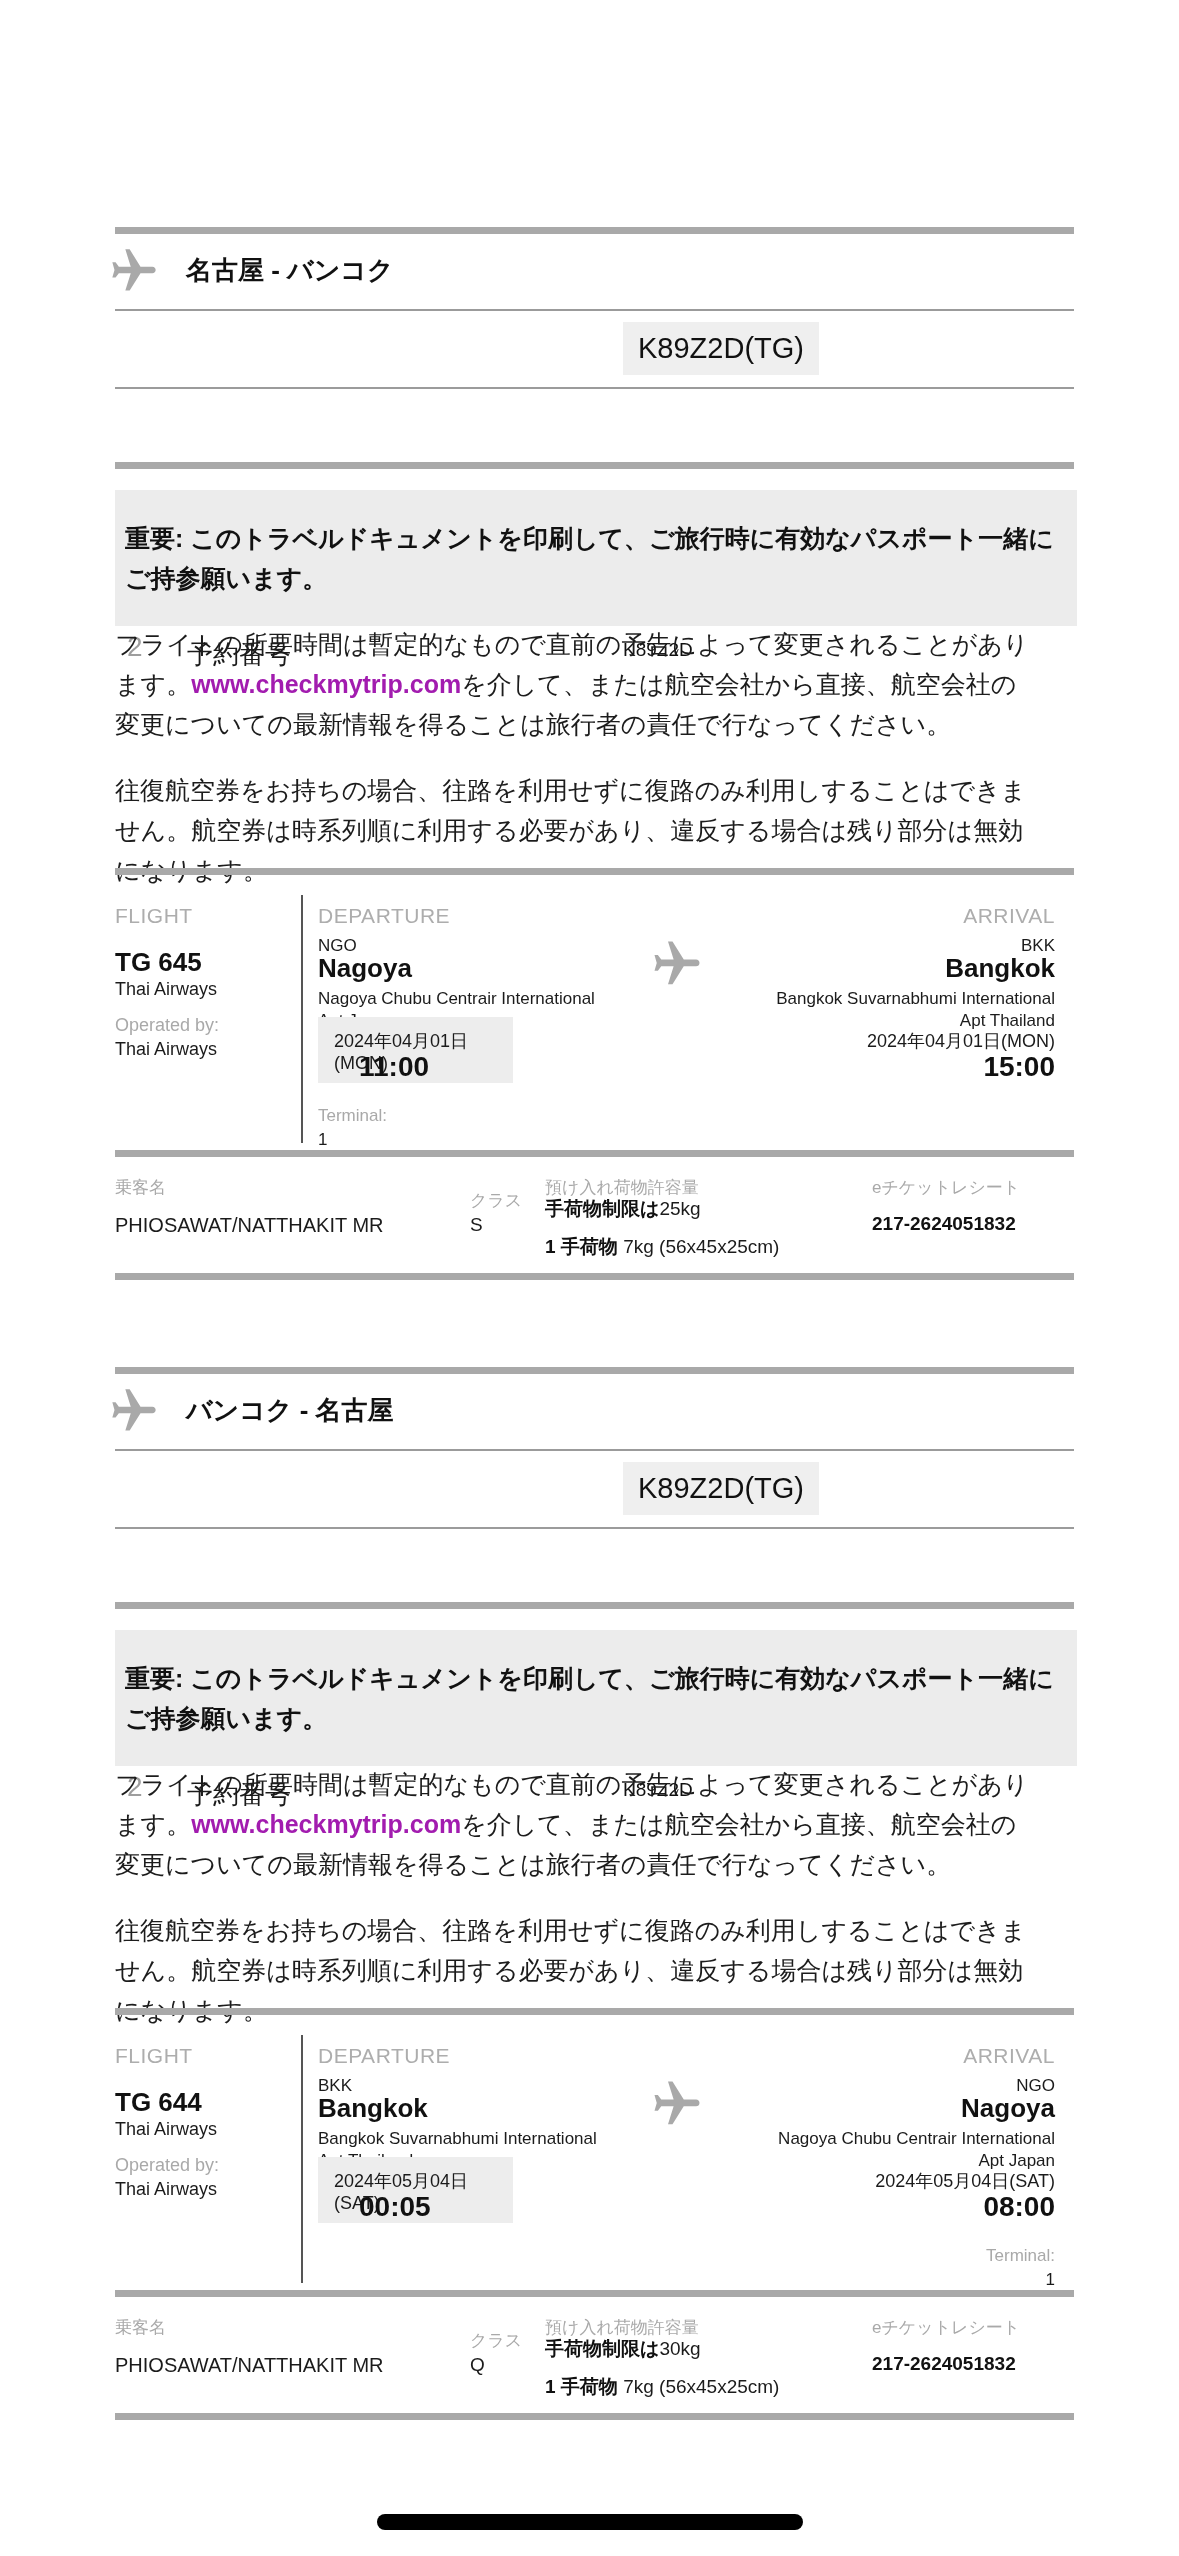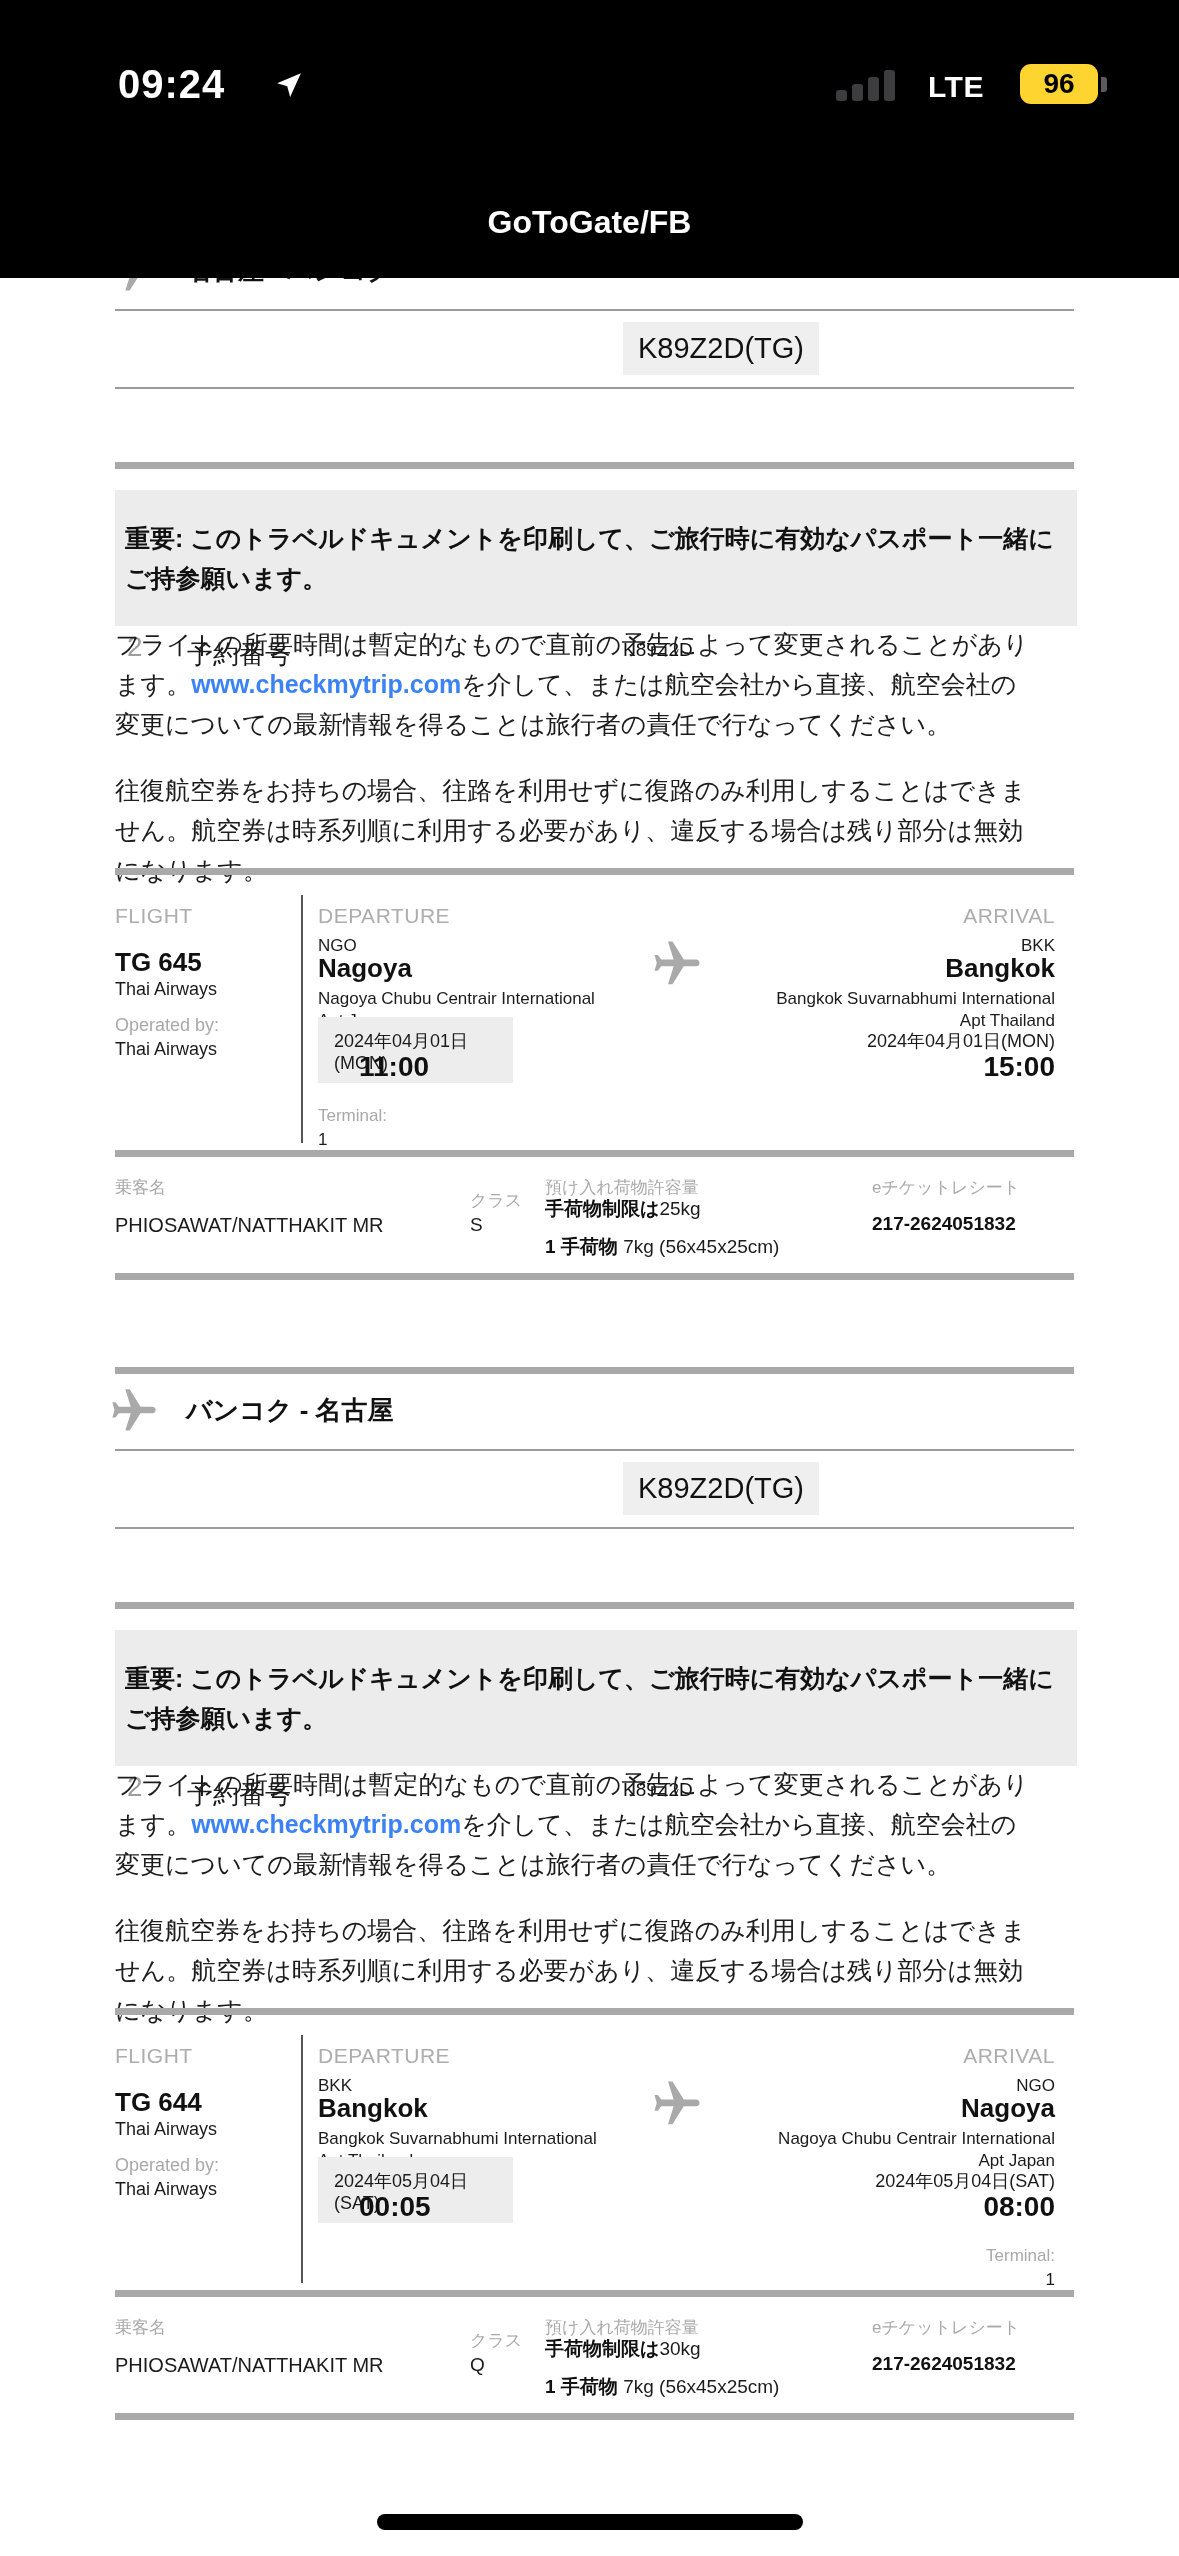--- a/index.html
+++ b/index.html
@@ -232,24 +232,6 @@
     <div class="bar bar-pax"></div>
   </section>
 
-  <header class="apphead">
-    <div class="sb-time">09:24</div>
-    <svg class="sb-loc" viewBox="0 0 24 24">
-        <path d="M21.5 2.5 L2.5 10.6 l8.1 2.3 L12.9 21.5 Z"></path>
-      </svg>
-    <div class="sb-signal">
-        <i></i>
-        <i></i>
-        <i></i>
-        <i></i>
-      </div>
-    <div class="sb-lte">LTE</div>
-    <div class="sb-batt">
-        <span>96</span>
-      </div>
-    <div class="sb-batt-nub"></div>
-    <div class="app-title">GoToGate/FB</div>
-  </header>
 
   <div class="home-ind"></div>
 </div>

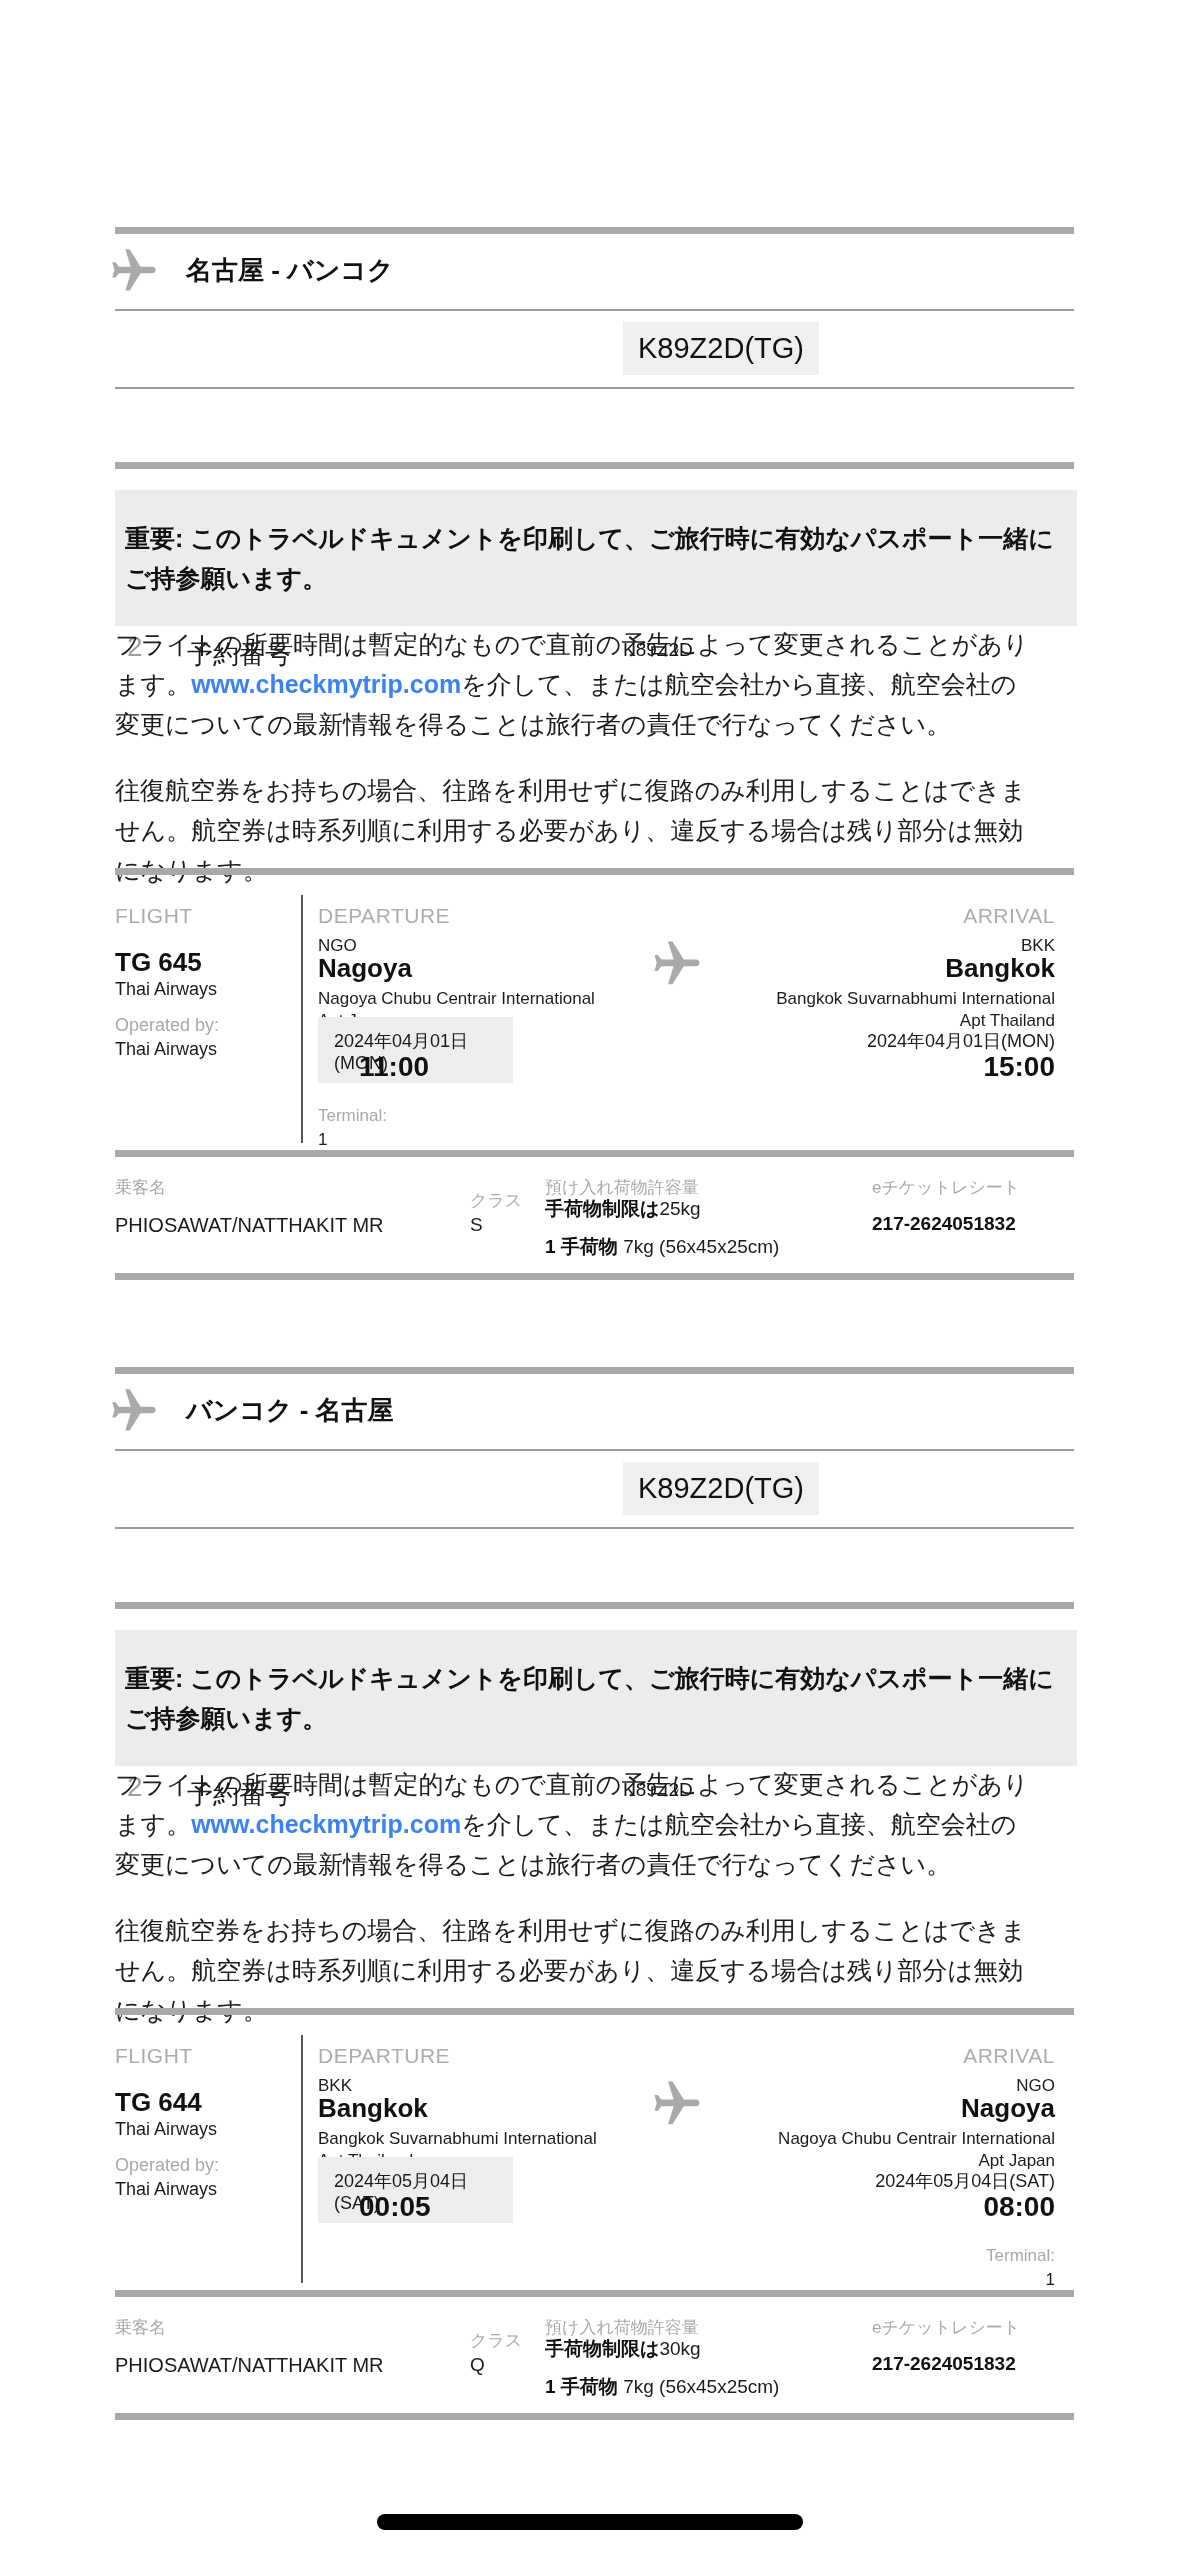--- a/index.html
+++ b/index.html
@@ -42,7 +42,7 @@
              padding:28px 10px;text-align:left;font-size:25px;font-weight:bold;line-height:40px;color:#111;}
   .para{position:absolute;left:115px;width:926px;font-size:25px;line-height:40px;color:#1c1c1c;}
   .para1{top:372px;} .para2{top:518px;}
-  .para a{color:#3b82f6;font-weight:bold;text-decoration:none;}
+  .para a{color:#a21caf;font-weight:bold;text-decoration:none;}
   
   .fcard{position:absolute;left:0;top:641px;width:100%;height:517px;}
   .fcard .bar-top{top:0;} .fcard .bar-bot{top:282px;}

